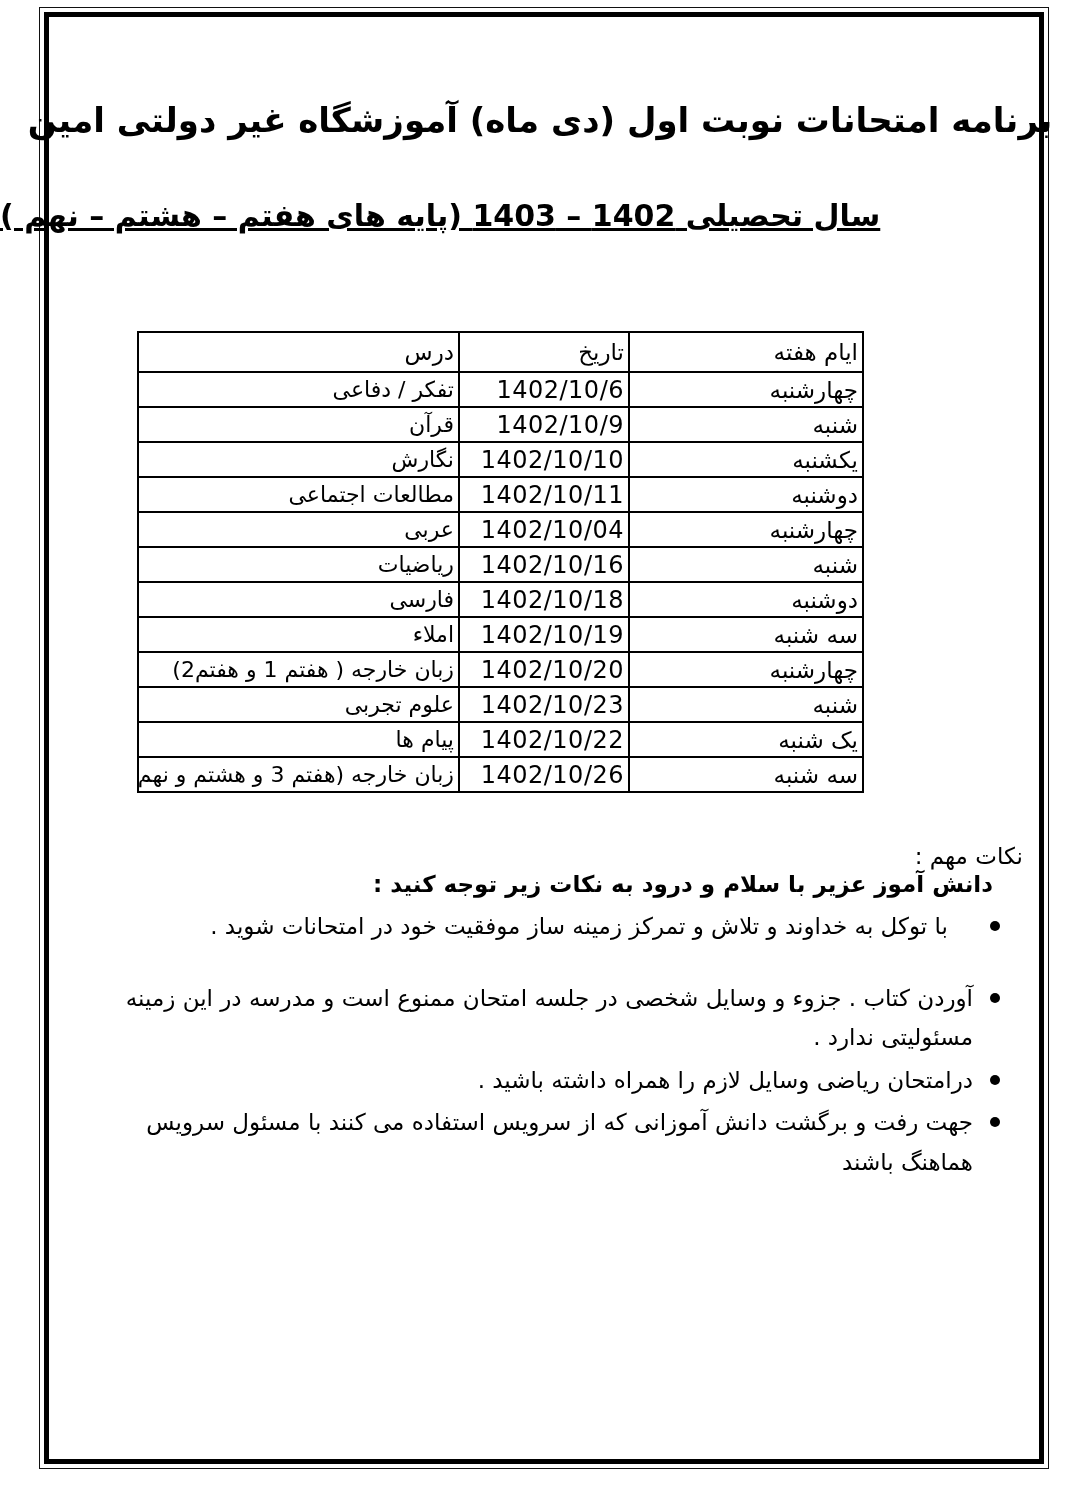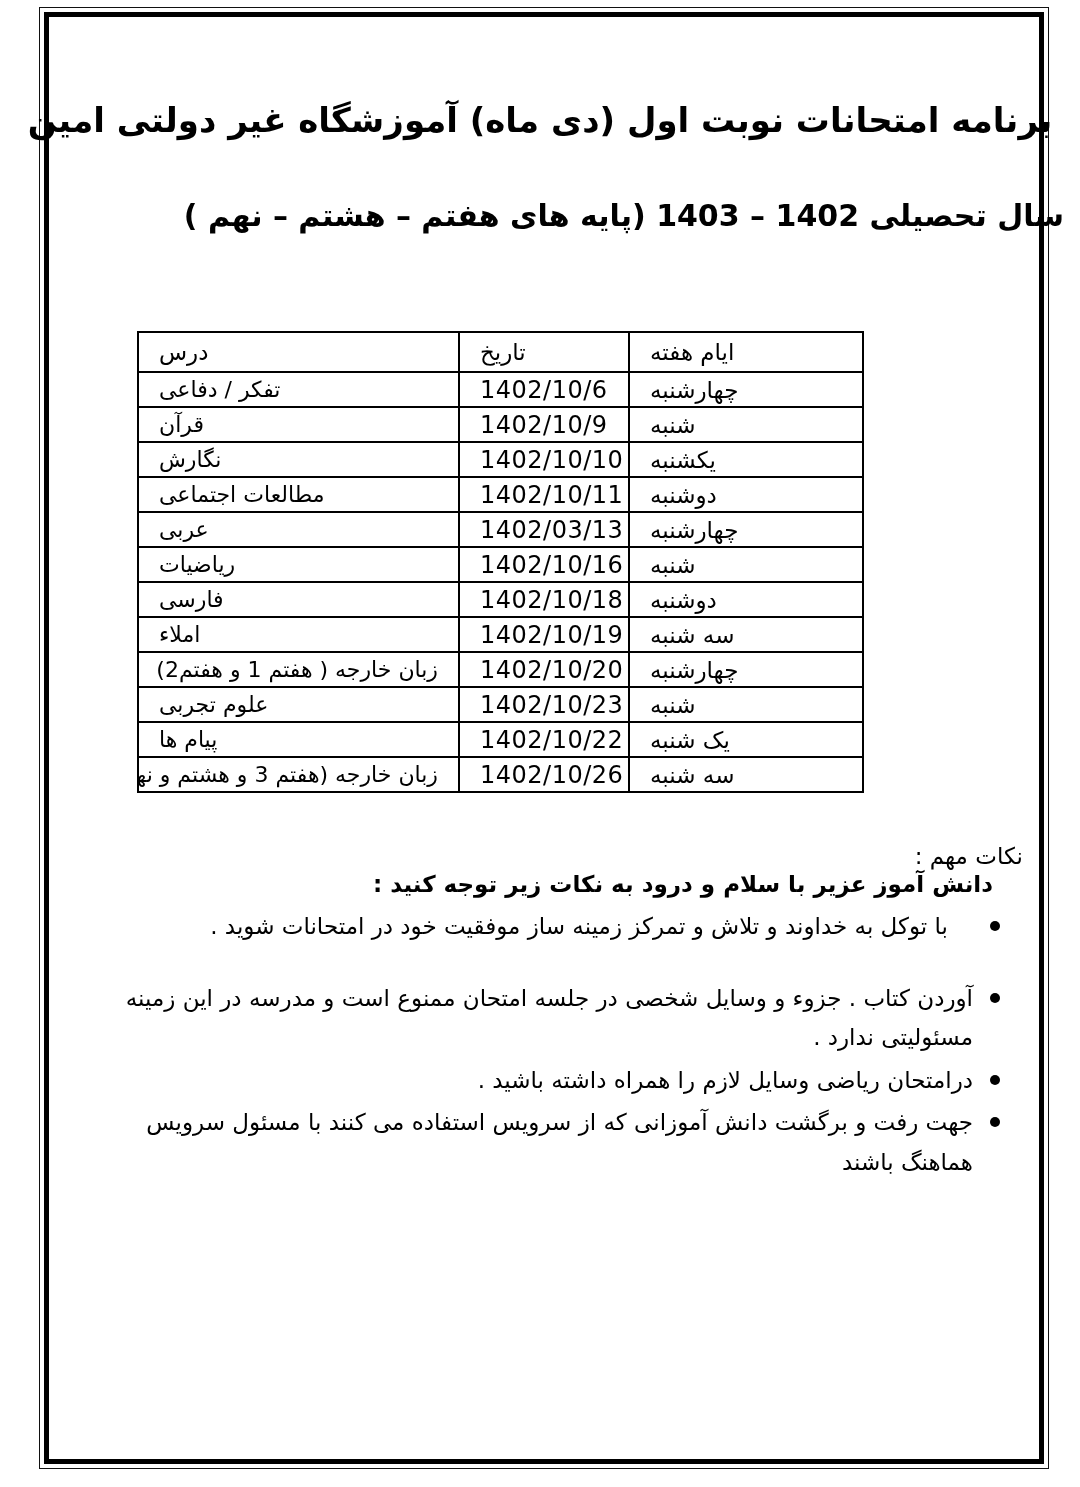--- a/index.html
+++ b/index.html
@@ -38,10 +38,11 @@
   }
   .title-line2 {
     position: absolute;
-    top: 198px; left: 0; right: 16px;
-    text-align: right;
+    top: 198px; left: 0; right: 0;
+    text-align: left;
     font-size: 30px;
     font-weight: bold;
+    text-decoration: underline;
   }
   table.exam-table {
     position: absolute;

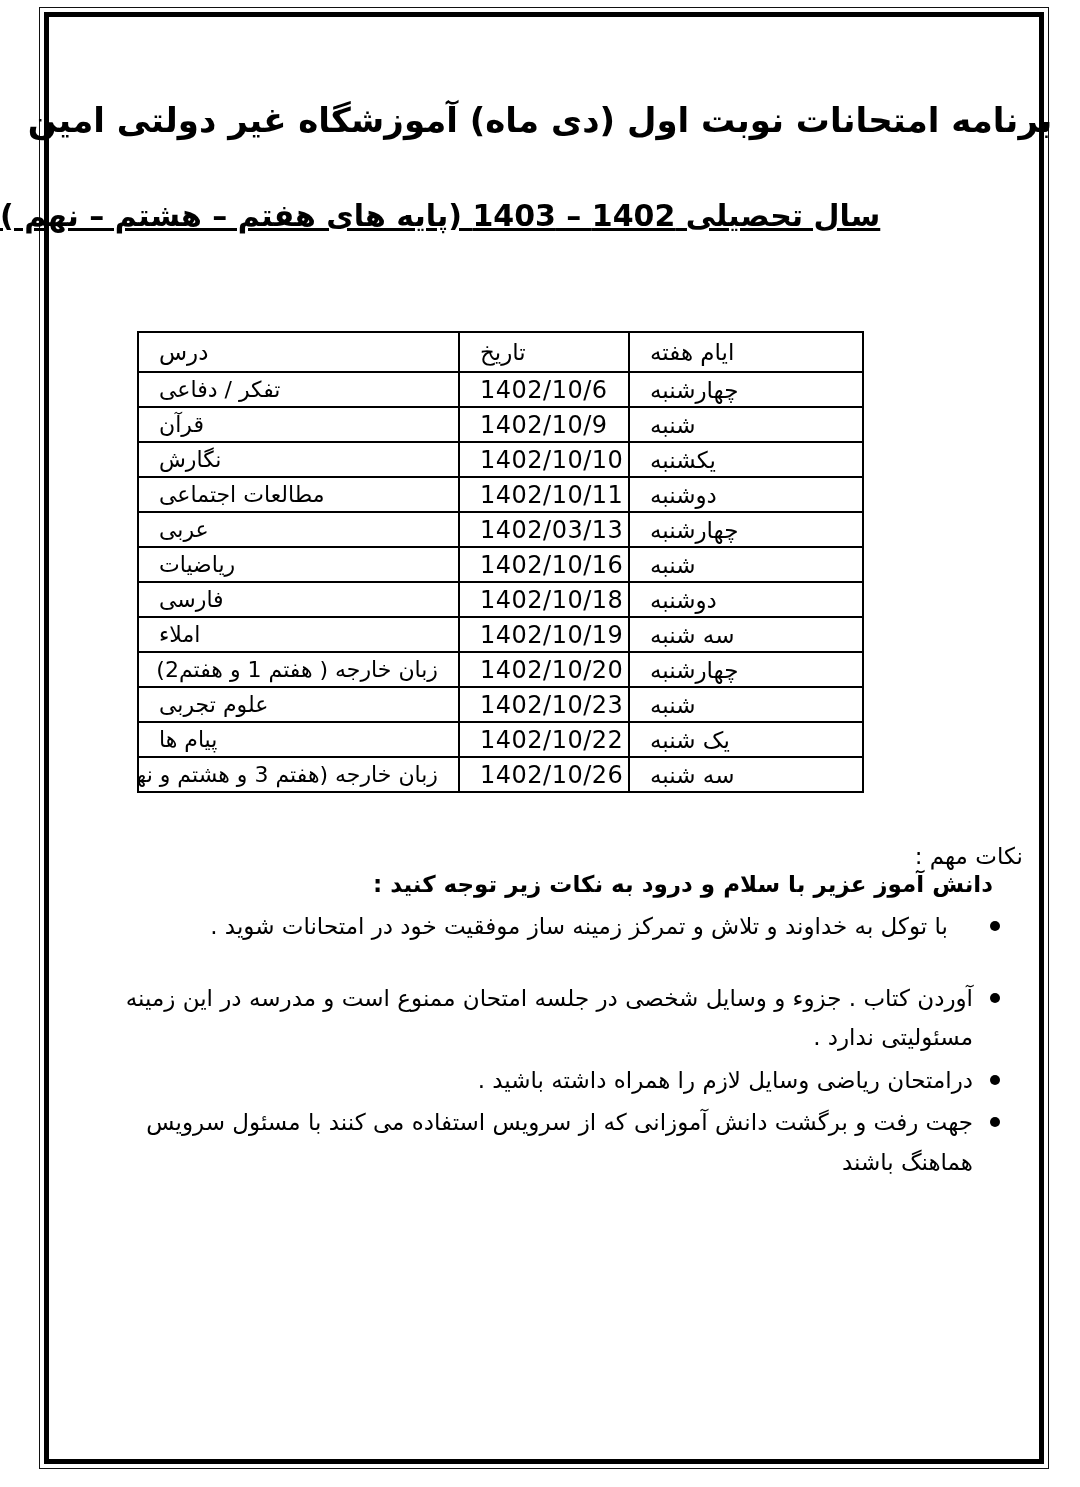--- a/index.html
+++ b/index.html
@@ -55,11 +55,11 @@
   }
   .exam-table th, .exam-table td {
     border: 2px solid #000000;
-    text-align: left;
+    text-align: right;
     vertical-align: middle;
     font-size: 23px;
     font-weight: normal;
-    padding: 2px 20px;
+    padding: 2px 4px;
     overflow: hidden;
     white-space: nowrap;
   }

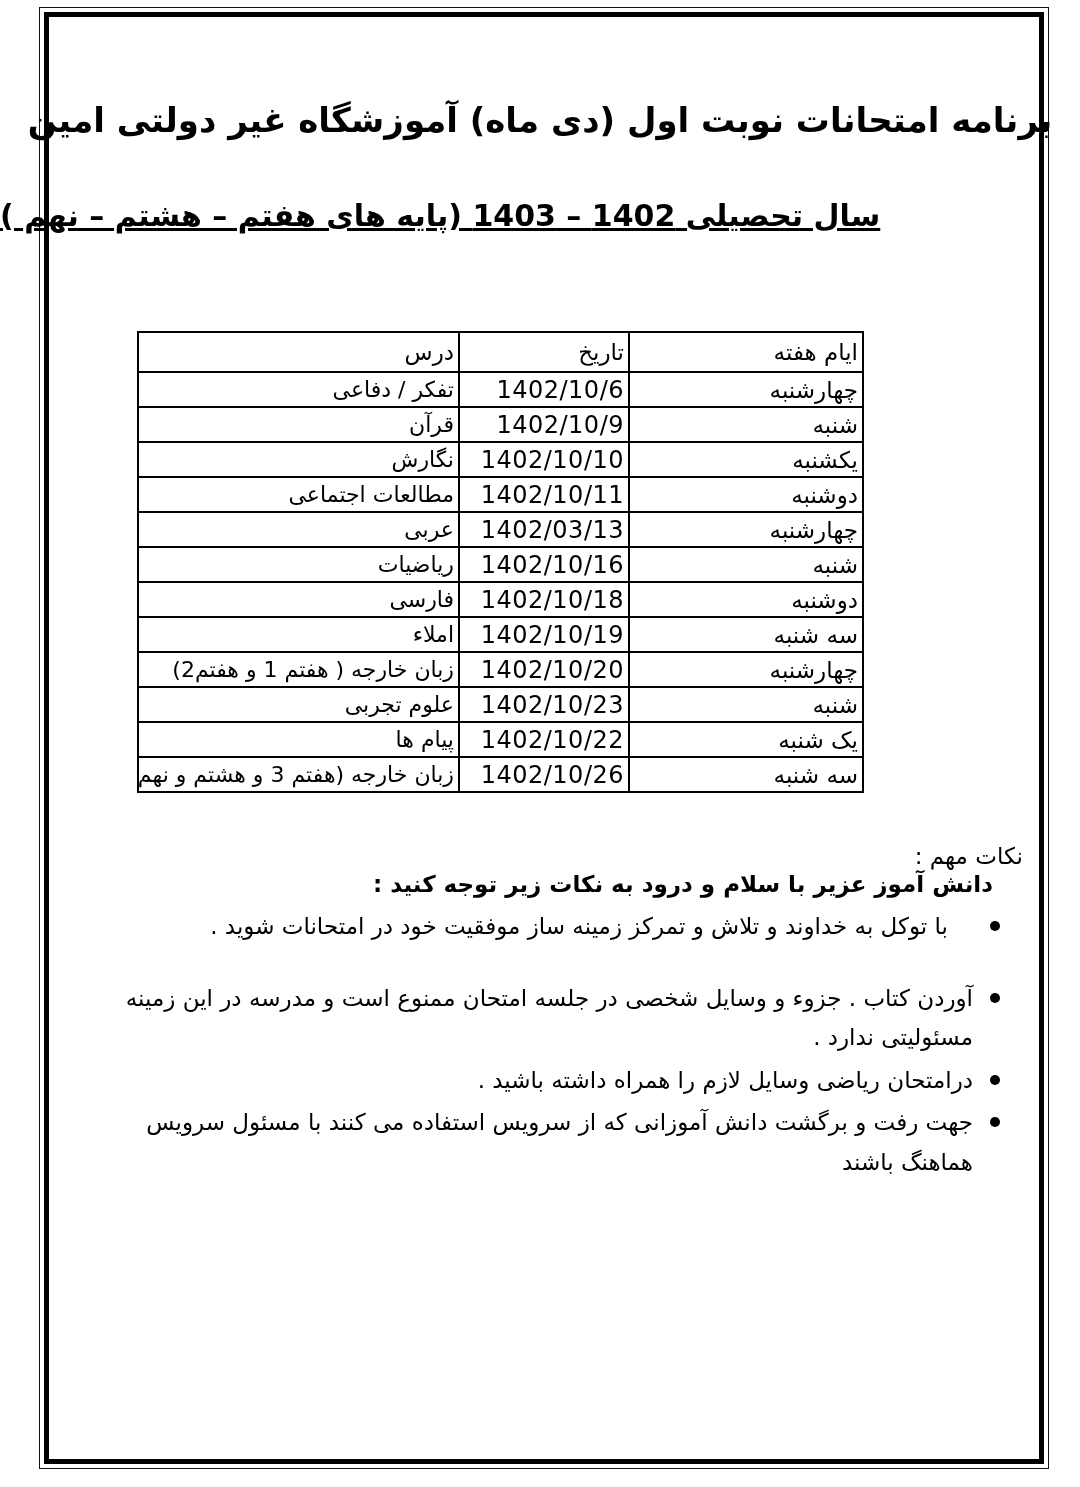--- a/index.html
+++ b/index.html
@@ -160,7 +160,7 @@
     </tr>
     <tr>
       <td class="day-cell">چهارشنبه</td>
-      <td class="date-cell">1402/03/13</td>
+      <td class="date-cell">1402/10/04</td>
       <td class="lesson-cell">عربی</td>
     </tr>
     <tr>

